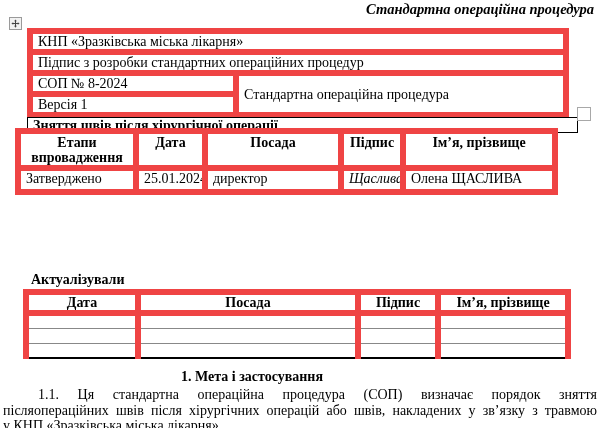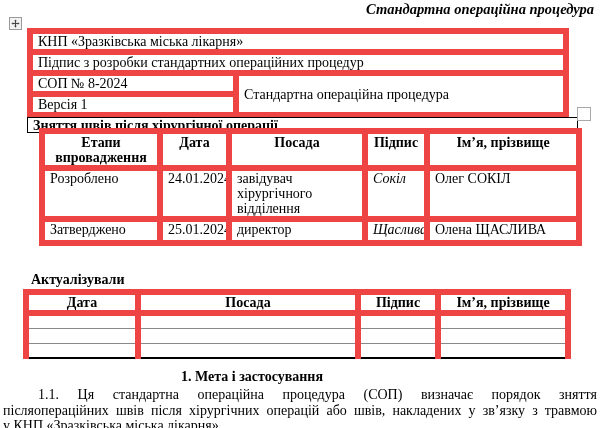--- a/index.html
+++ b/index.html
@@ -46,7 +46,7 @@
   }
 
   
-  .t2 { position:absolute; left:39px; top:128px; width:537px; border:2px solid #000; }
+  .t2 { position:absolute; left:15px; top:128px; width:537px; border:2px solid #000; }
   .t2 th { font-weight:bold; text-align:center; vertical-align:top; padding-top:1px; }
   .t2 .r-head { height:30px; }
   .t2 .r1 { height:47px; }

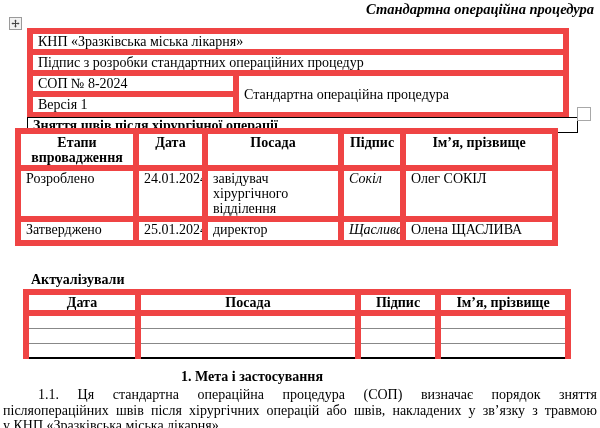--- a/index.html
+++ b/index.html
@@ -124,13 +124,6 @@
     <th>Підпис</th>
     <th>Ім’я, прізвище</th>
   </tr>
-  <tr class="r1">
-    <td>Розроблено</td>
-    <td>24.01.2024</td>
-    <td>завідувач хірургічного відділення</td>
-    <td class="sig">Сокіл</td>
-    <td>Олег СОКІЛ</td>
-  </tr>
   <tr class="r3">
     <td>Затверджено</td>
     <td>25.01.2024</td>

